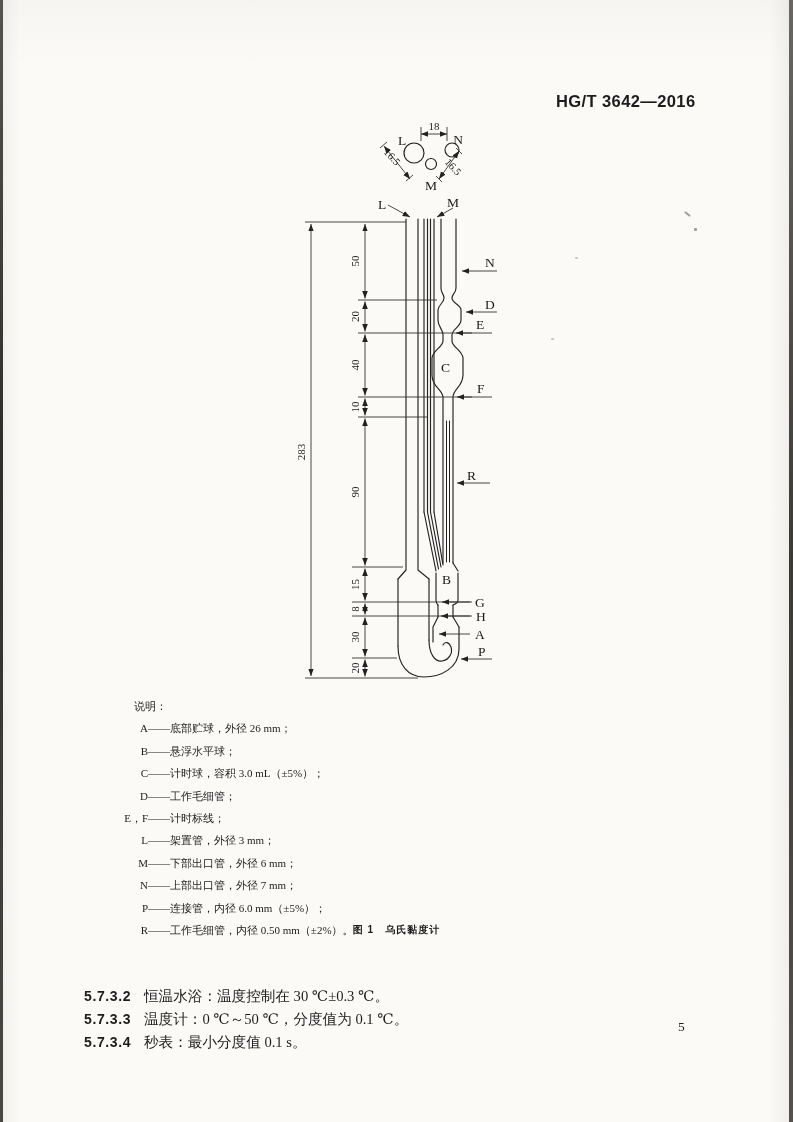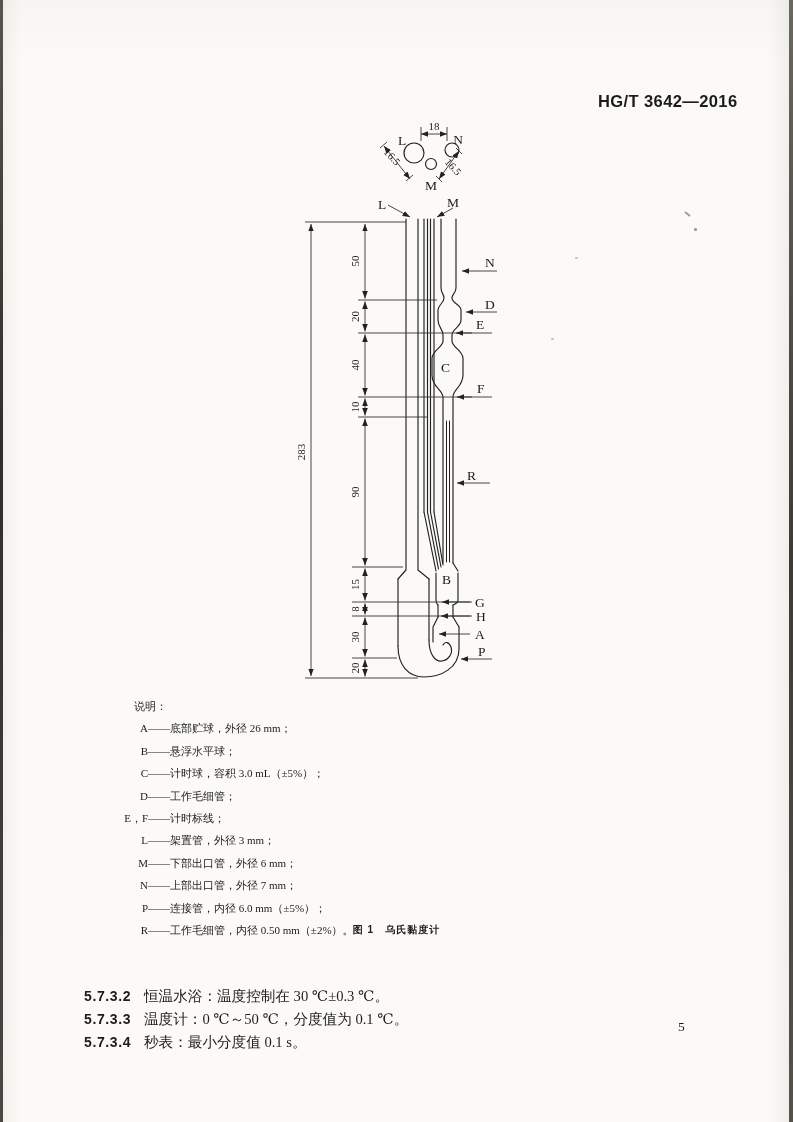--- a/index.html
+++ b/index.html
@@ -17,7 +17,7 @@
                linear-gradient(180deg,rgba(0,0,0,.02),rgba(0,0,0,0) 6%);}
   .speck{background:#8d8d86;border-radius:1px;opacity:.85}
   
-  #doc-number{left:598px;top:92px;font-family:"Liberation Sans","DejaVu Sans",sans-serif;
+  #doc-number{left:556px;top:92px;font-family:"Liberation Sans","DejaVu Sans",sans-serif;
     font-weight:bold;font-size:16.5px;letter-spacing:.4px;}
   
   #legend{left:112px;top:695px;font-size:11px;line-height:22.4px;}

